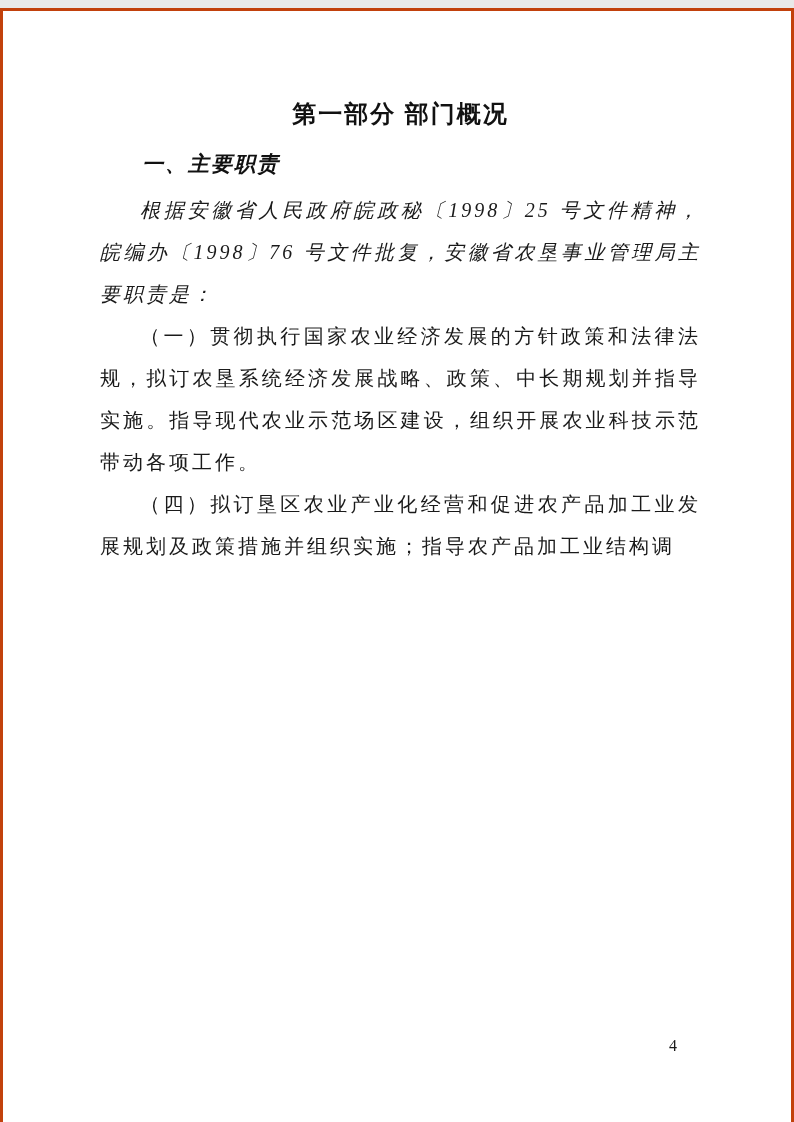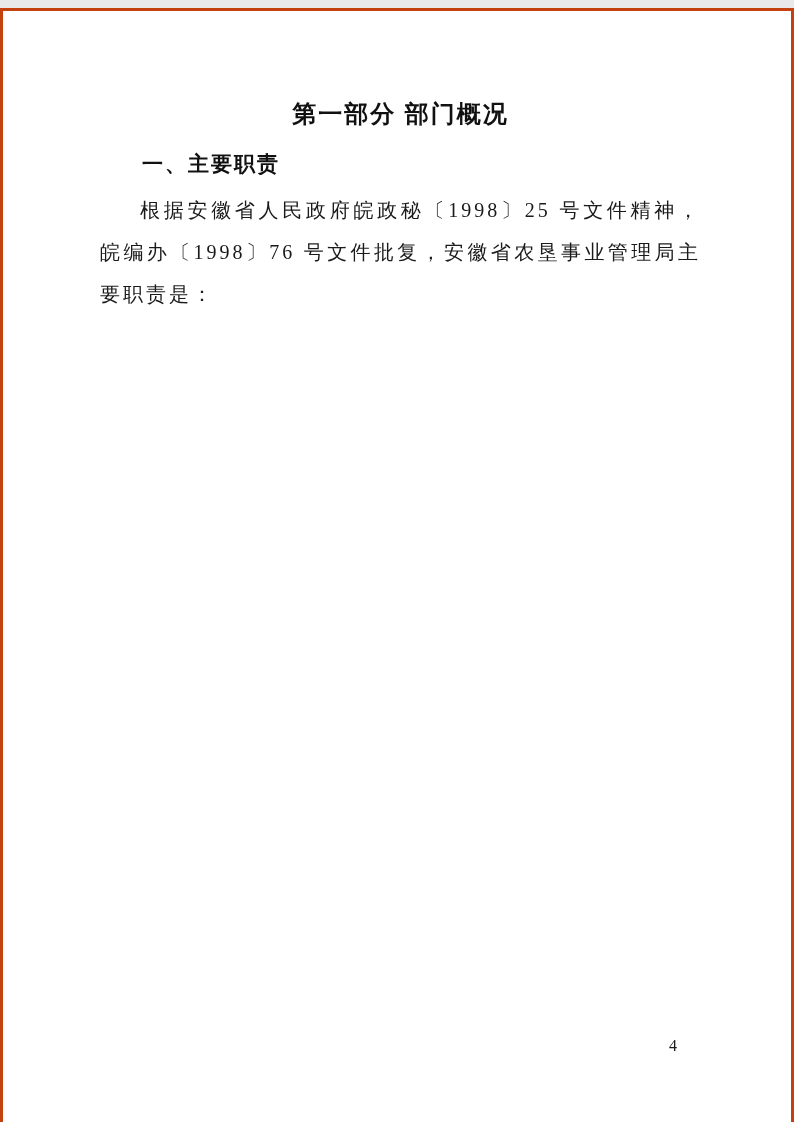--- a/index.html
+++ b/index.html
@@ -43,6 +43,7 @@
     letter-spacing: 2px;
     text-indent: 2em;
     color: #111111;
+    font-style: italic;
   }
   .body-para {
     margin: 0;

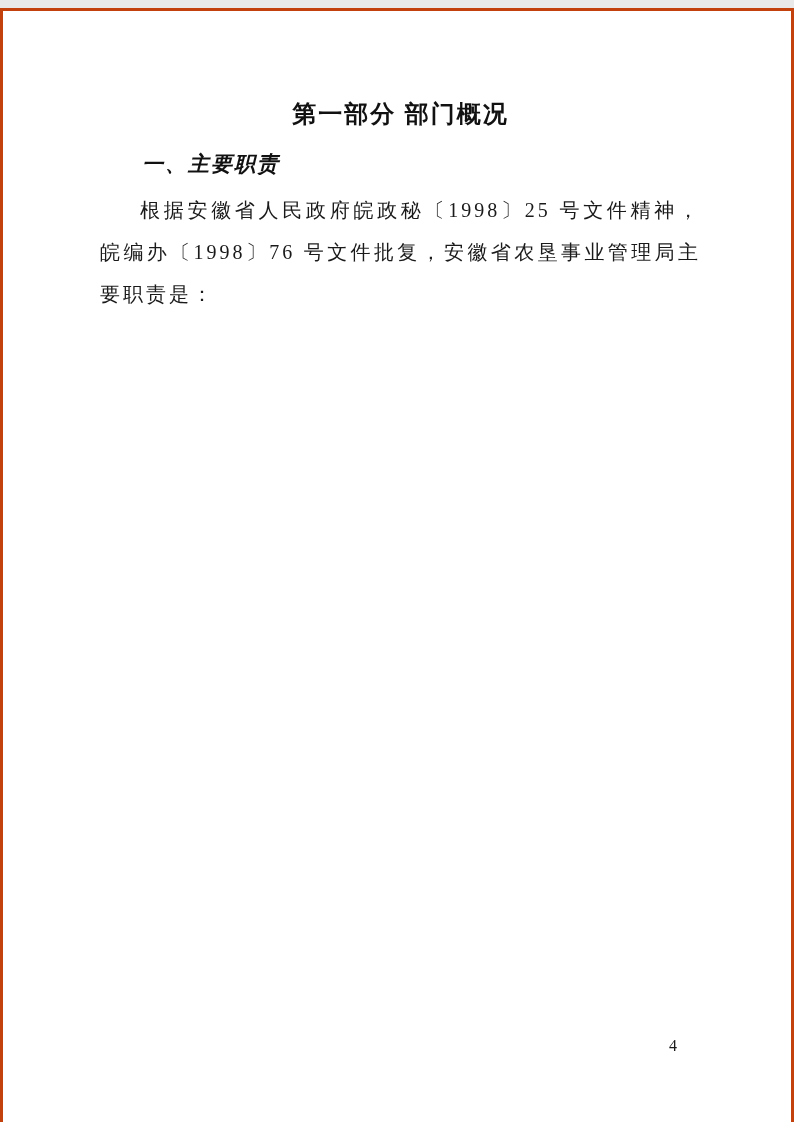--- a/index.html
+++ b/index.html
@@ -58,6 +58,7 @@
   }
   .body-para:first-of-type {
     margin-top: 6px;
+    font-style: italic;
   }
   .page-number {
     position: absolute;

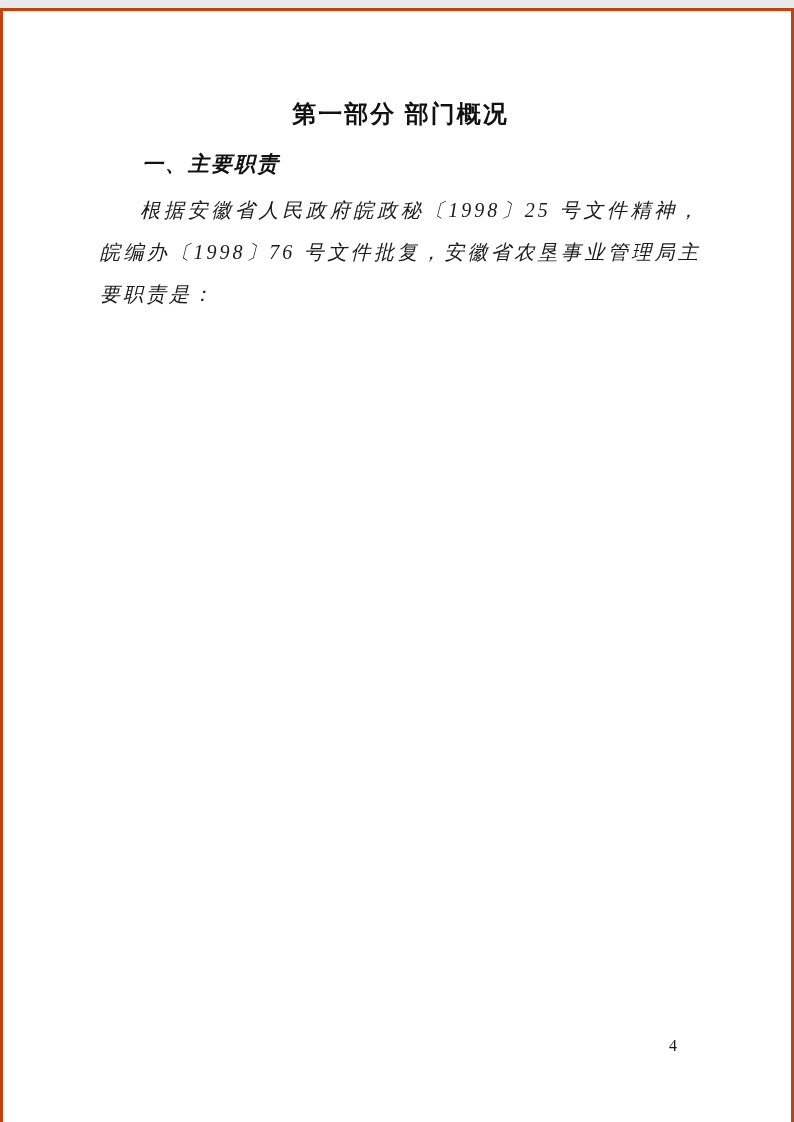--- a/index.html
+++ b/index.html
@@ -82,6 +82,7 @@
 
     <p class="body-para">根据安徽省人民政府皖政秘〔1998〕25 号文件精神，皖编办〔1998〕76 号文件批复，安徽省农垦事业管理局主要职责是：</p>
 
+    <p class="body-para">（一）贯彻执行国家农业经济发展的方针政策和法律法规，拟订农垦系统经济发展战略、政策、中长期规划并指导实施。指导现代农业示范场区建设，组织开展农业科技示范带动各项工作。</p>
 
 
 

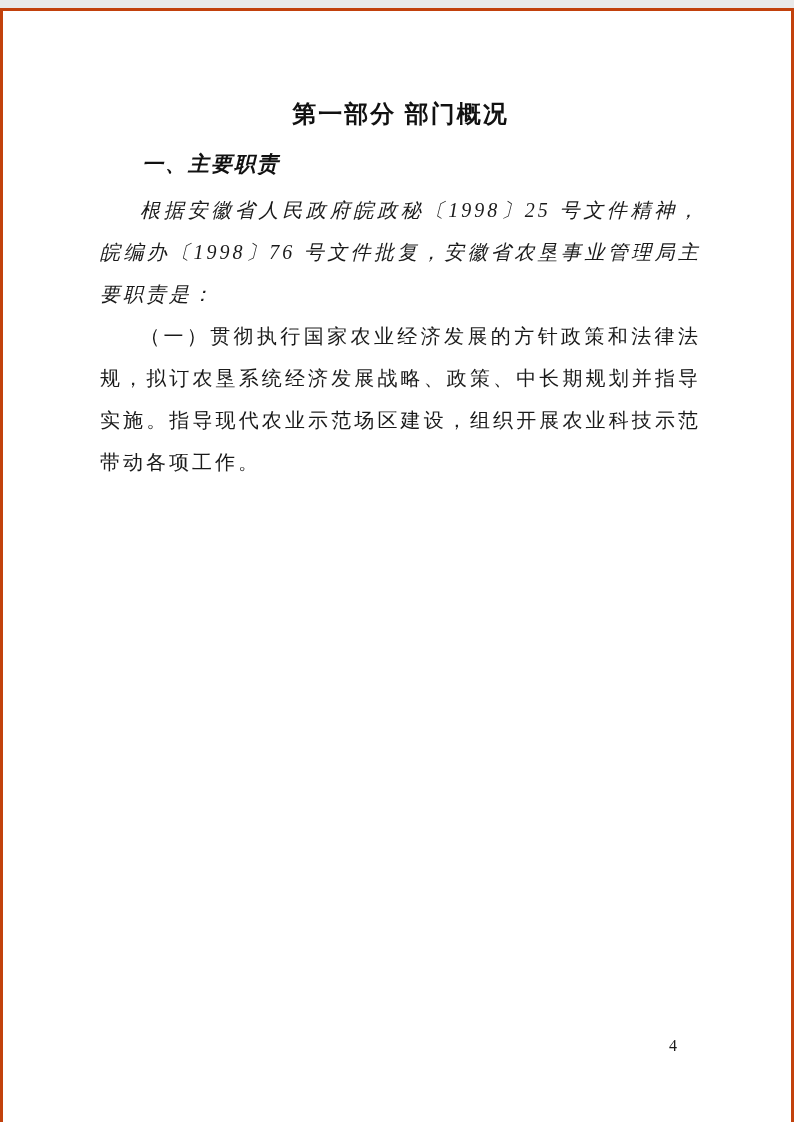--- a/index.html
+++ b/index.html
@@ -86,6 +86,7 @@
 
 
 
+    <p class="body-para">（四）拟订垦区农业产业化经营和促进农产品加工业发展规划及政策措施并组织实施；指导农产品加工业结构调</p>
   </div>
 
   <div class="page-number">4</div>

